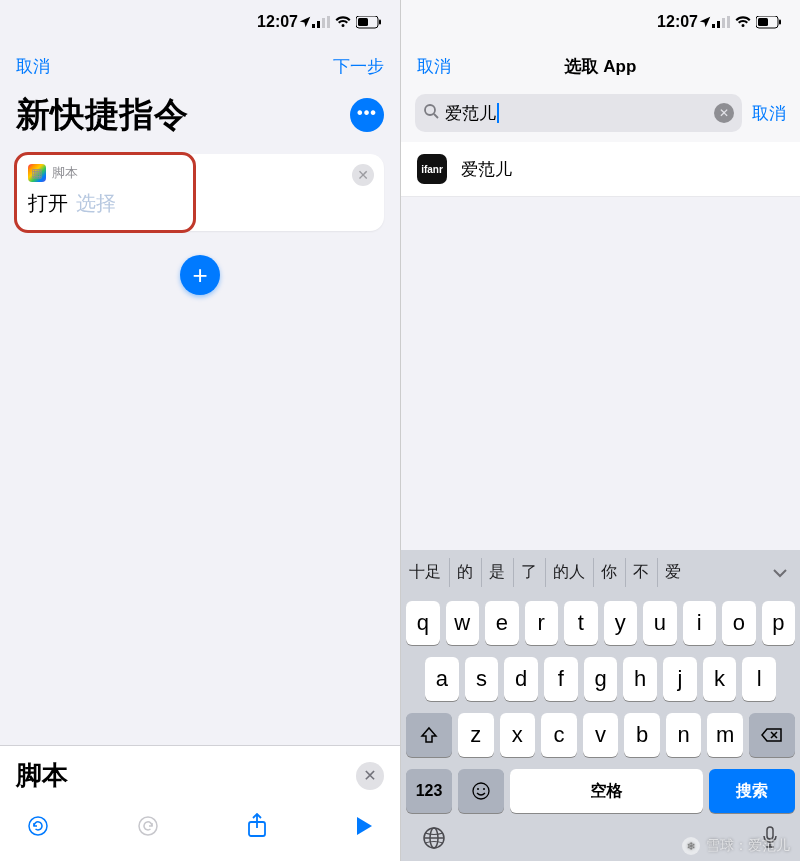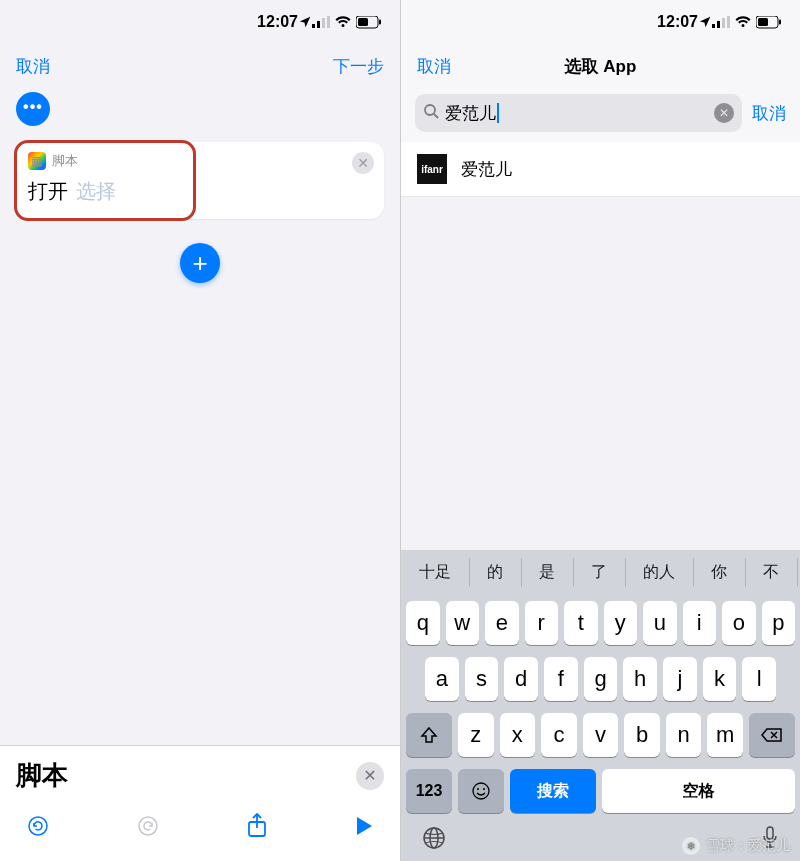--- a/index.html
+++ b/index.html
@@ -115,6 +115,7 @@
   </div>
 
   <div class="big-title-row">
+    <div class="big-title">新快捷指令</div>
     <div class="more-btn">
         <span>•••</span>
       </div>

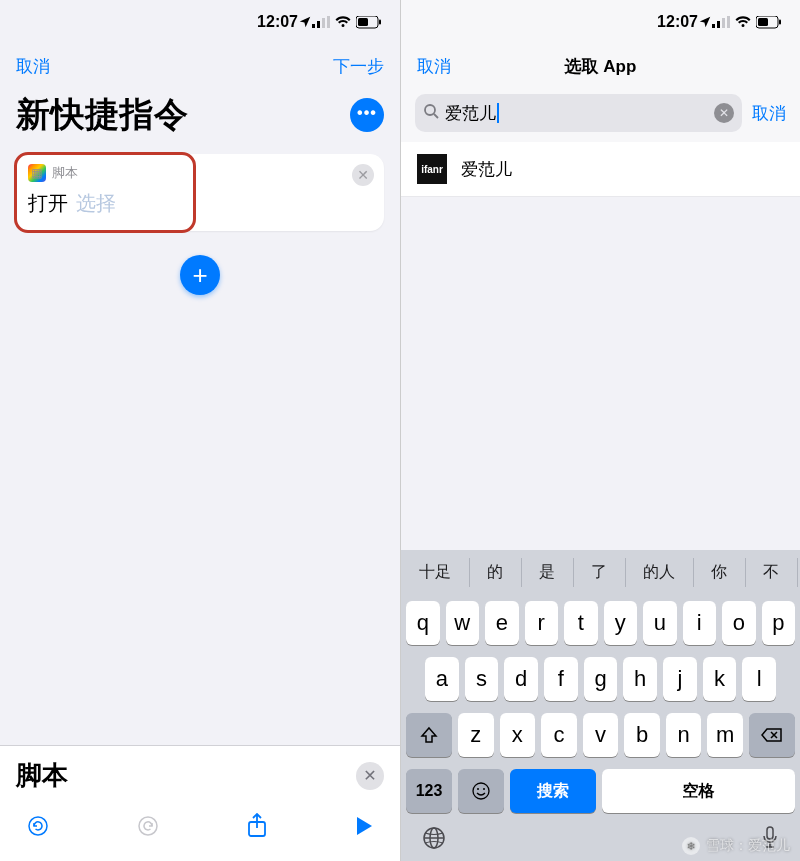--- a/index.html
+++ b/index.html
@@ -53,7 +53,7 @@
     .search-cancel { color:#007aff; font-size:17px; }
     .list { background:#fff; }
     .list-item { display:flex; align-items:center; gap:14px; padding: 12px 16px; border-bottom:1px solid #e8e8ec; }
-    .list-item .app-icon { width:30px; height:30px; border-radius:0; background:#111; display:flex; align-items:center; justify-content:center; color:#fff; font-size:10px; font-weight:700; }
+    .list-item .app-icon { width:30px; height:30px; border-radius:7px; background:#111; display:flex; align-items:center; justify-content:center; color:#fff; font-size:10px; font-weight:700; }
     .list-item .label { font-size:17px; }
     
     

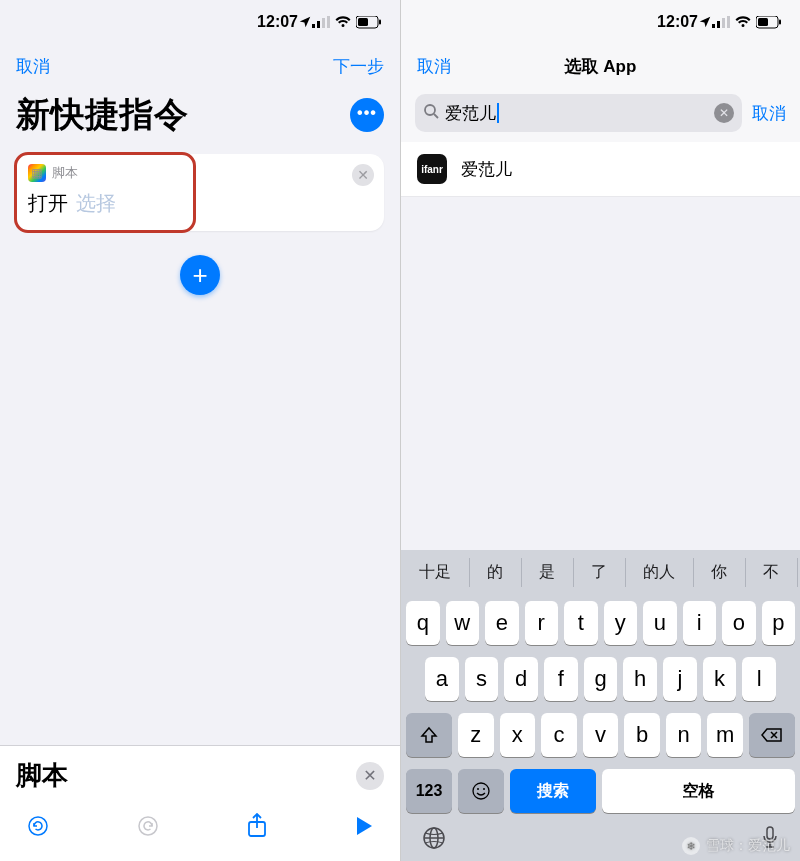--- a/index.html
+++ b/index.html
@@ -59,7 +59,7 @@
     
     .keyboard { margin-top:auto; background:#d1d4db; padding-bottom:2px; }
     .suggest { display:flex; align-items:center; }
-    .suggest .sug { flex:0 0 auto; padding: 12px 18px; font-size:16px; color:#1c1c1e; position:relative; text-align:center; }
+    .suggest .sug { flex:0 0 auto; padding: 12px 8px; font-size:16px; color:#1c1c1e; position:relative; text-align:center; }
     .suggest .sug + .sug::before { content:""; position:absolute; left:0; top:8px; bottom:8px; width:1px; background:#b0b4bd; }
     .suggest .chev { margin-left:auto; padding: 12px 12px; color:#6e6e73; }
     .krow { display:flex; gap:6px; padding: 6px 5px; }

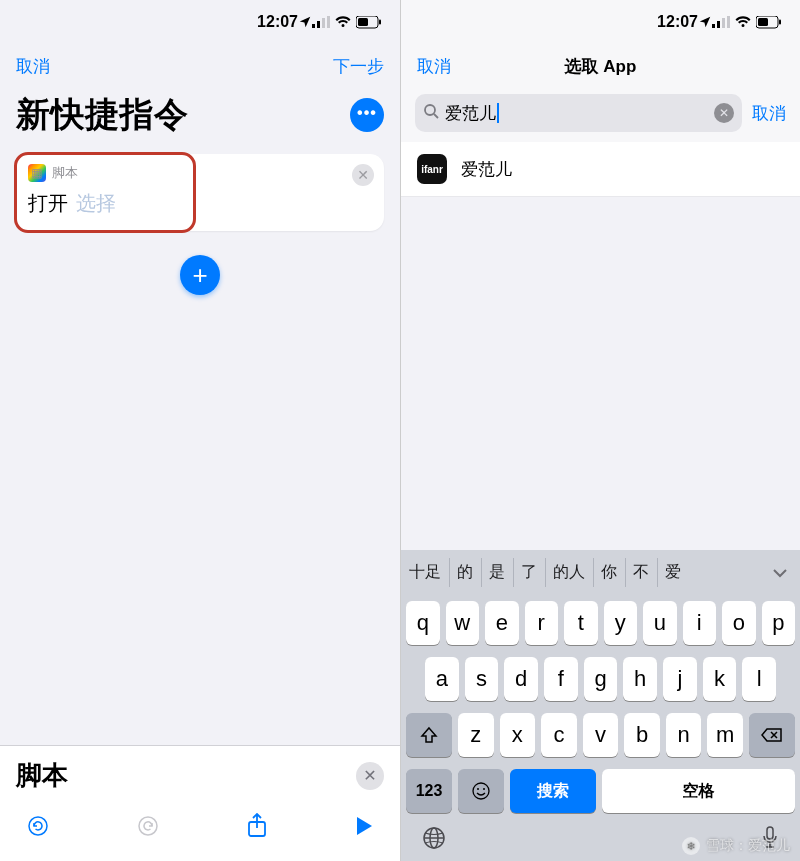--- a/index.html
+++ b/index.html
@@ -292,8 +292,8 @@
             <path d="M6 12 Q10 16 14 12" fill="none" stroke="#000" stroke-width="1.3"></path>
           </svg>
         </div>
+      <div class="key space">空格</div>
       <div class="key search">搜索</div>
-      <div class="key space">空格</div>
     </div>
     <div class="kbottom">
       <span><svg width="26" height="26" viewBox="0 0 26 26">

